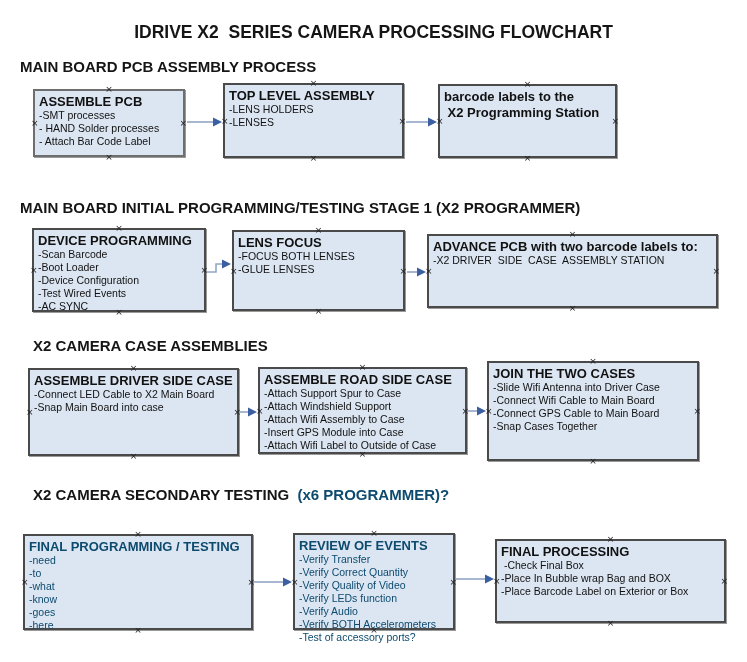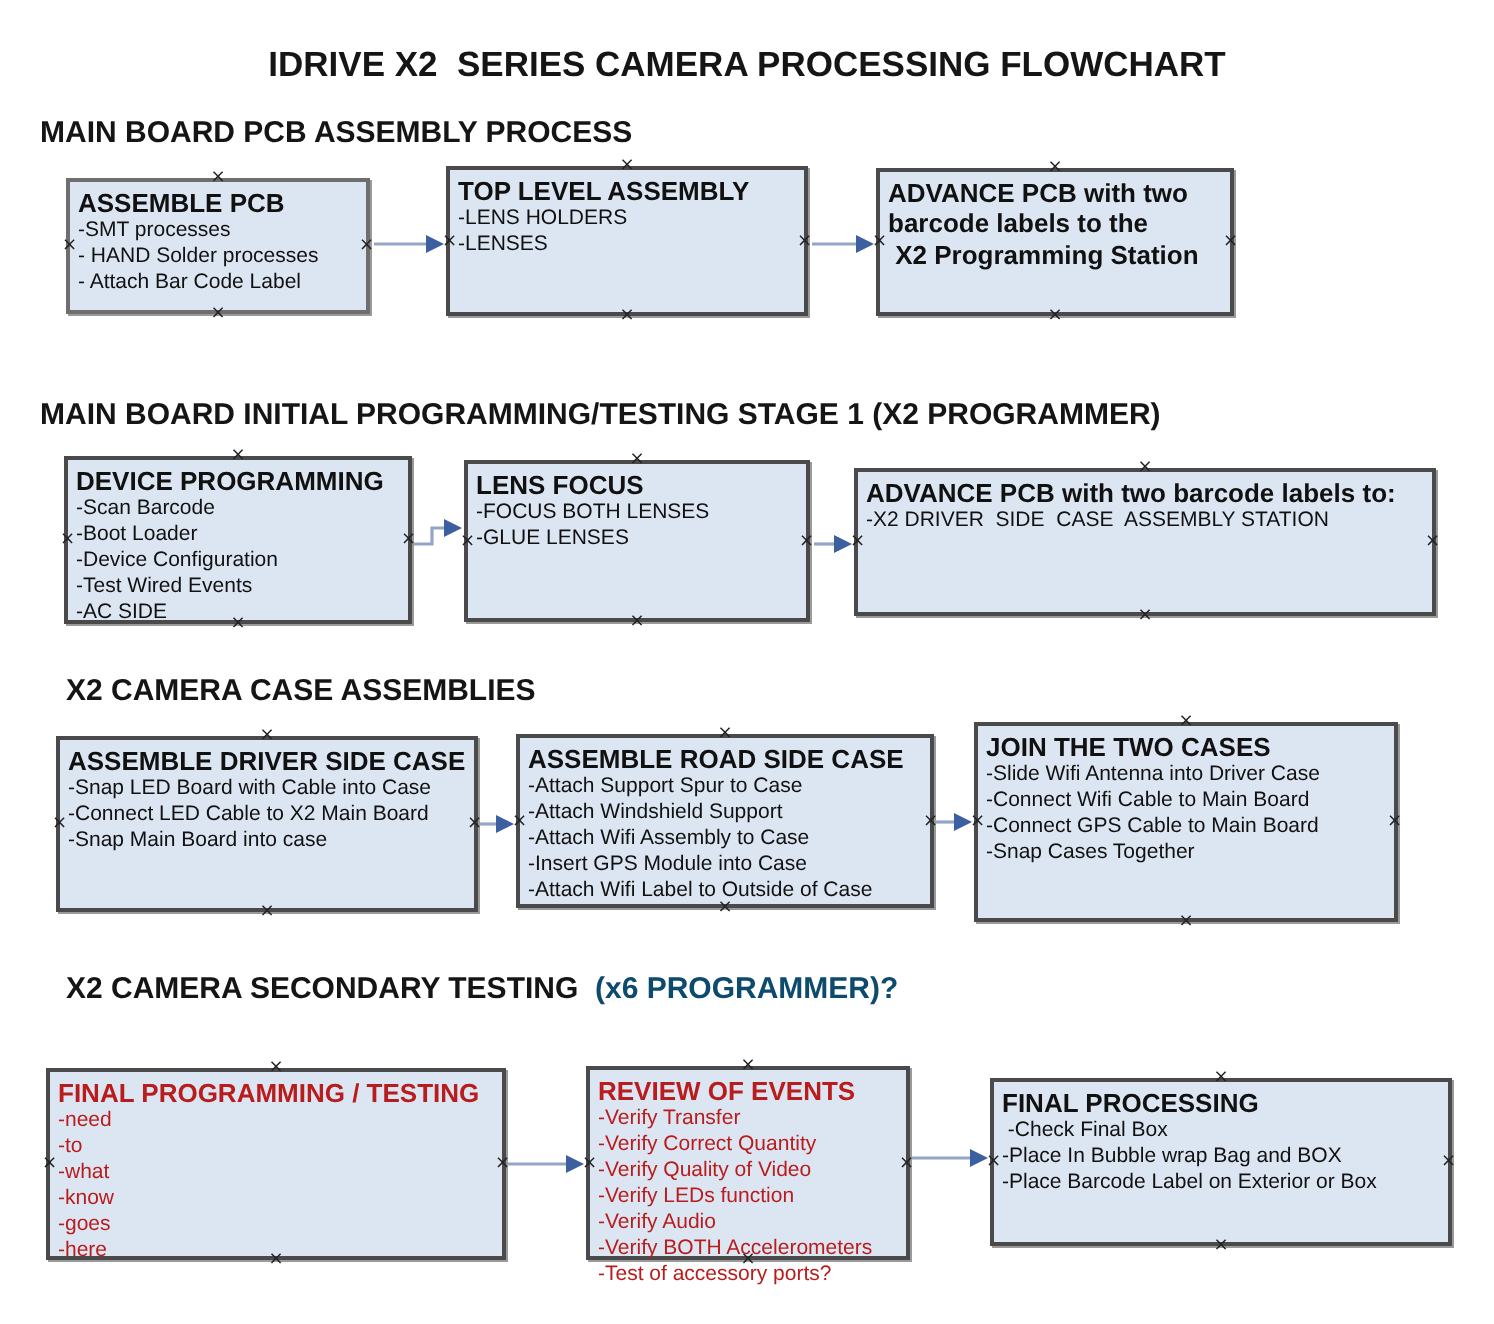--- a/index.html
+++ b/index.html
@@ -71,7 +71,6 @@
     </div>
 
   <div class="flowbox bold-lines" style="left:438px;top:84px;width:179px;height:74px;">
-    <div class="box-title">ADVANCE PCB with two</div>
     <div class="box-lines">
         <div class="box-line">barcode labels to the</div>
         <div class="box-line"> X2 Programming Station</div>

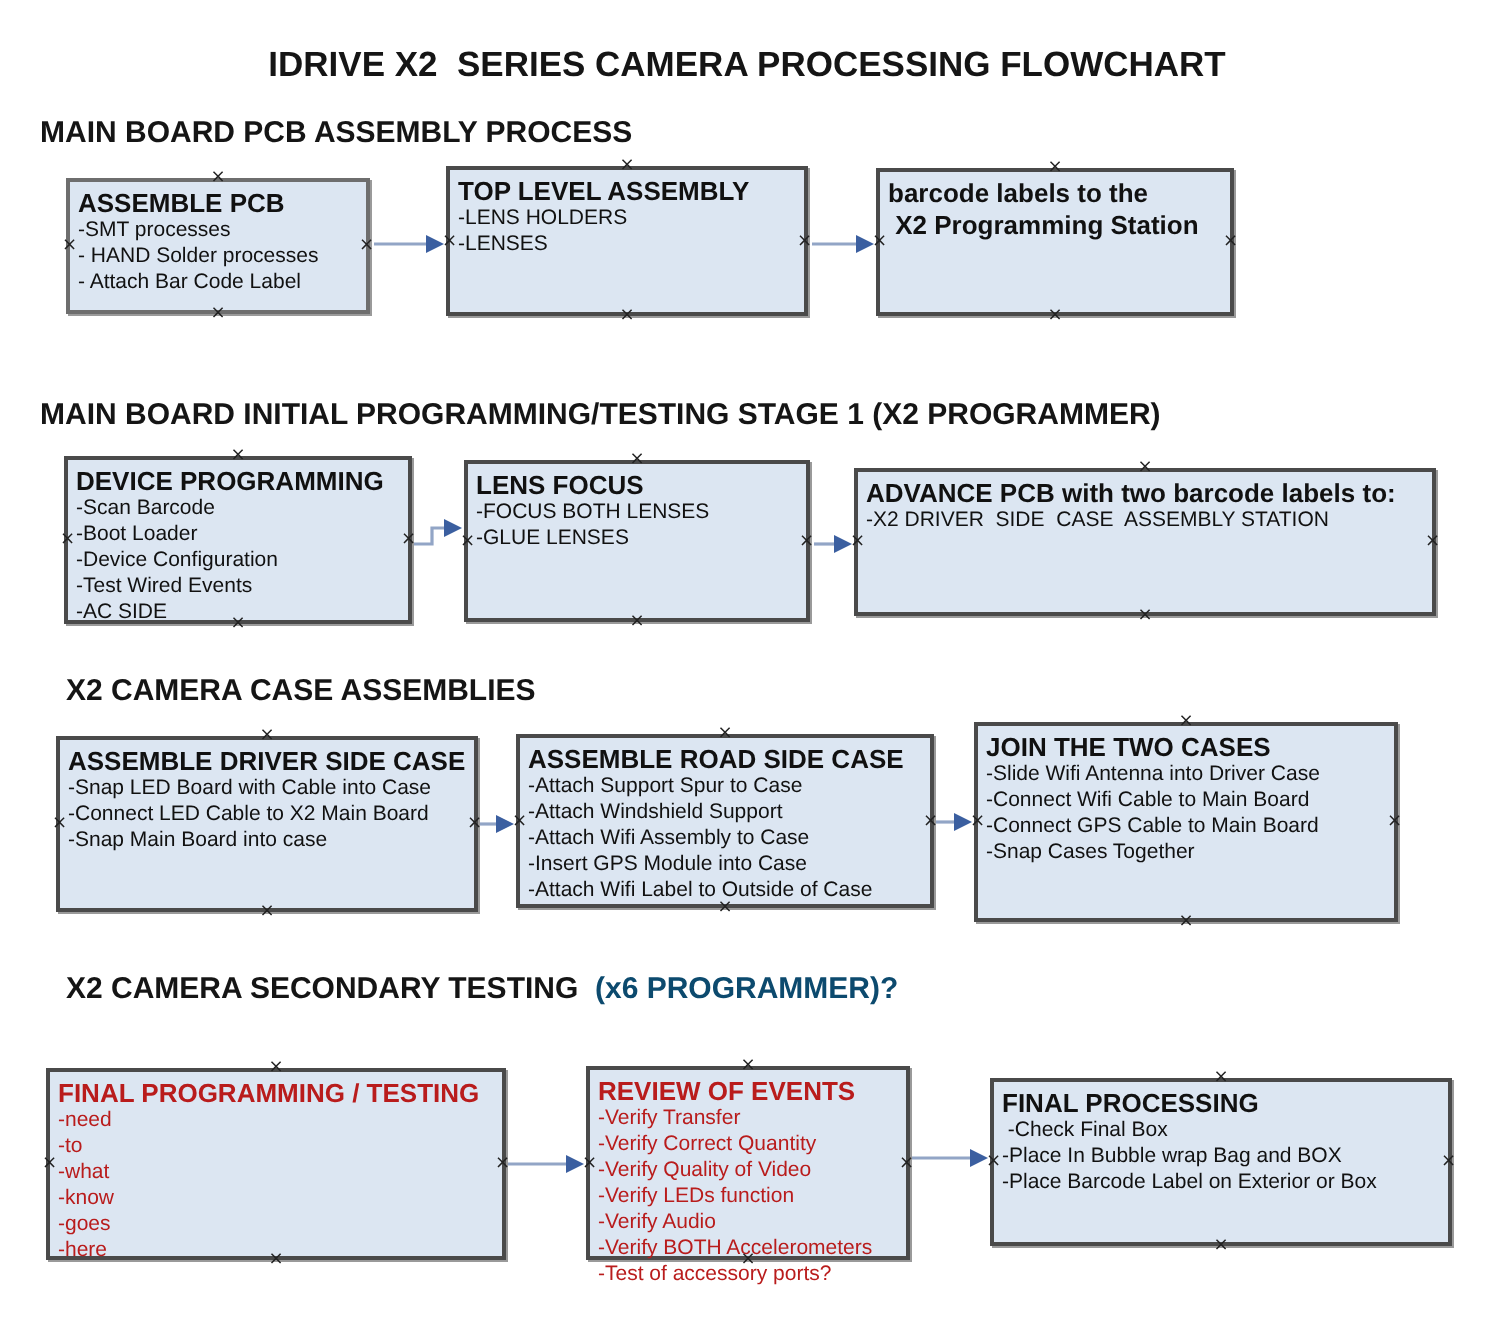--- a/index.html
+++ b/index.html
@@ -90,7 +90,7 @@
         <div class="box-line">-Boot Loader</div>
         <div class="box-line">-Device Configuration</div>
         <div class="box-line">-Test Wired Events</div>
-        <div class="box-line">-AC SIDE</div>
+        <div class="box-line">-AC SYNC</div>
       </div>
   <span class="handle handle-t">×</span>
       <span class="handle handle-b">×</span>

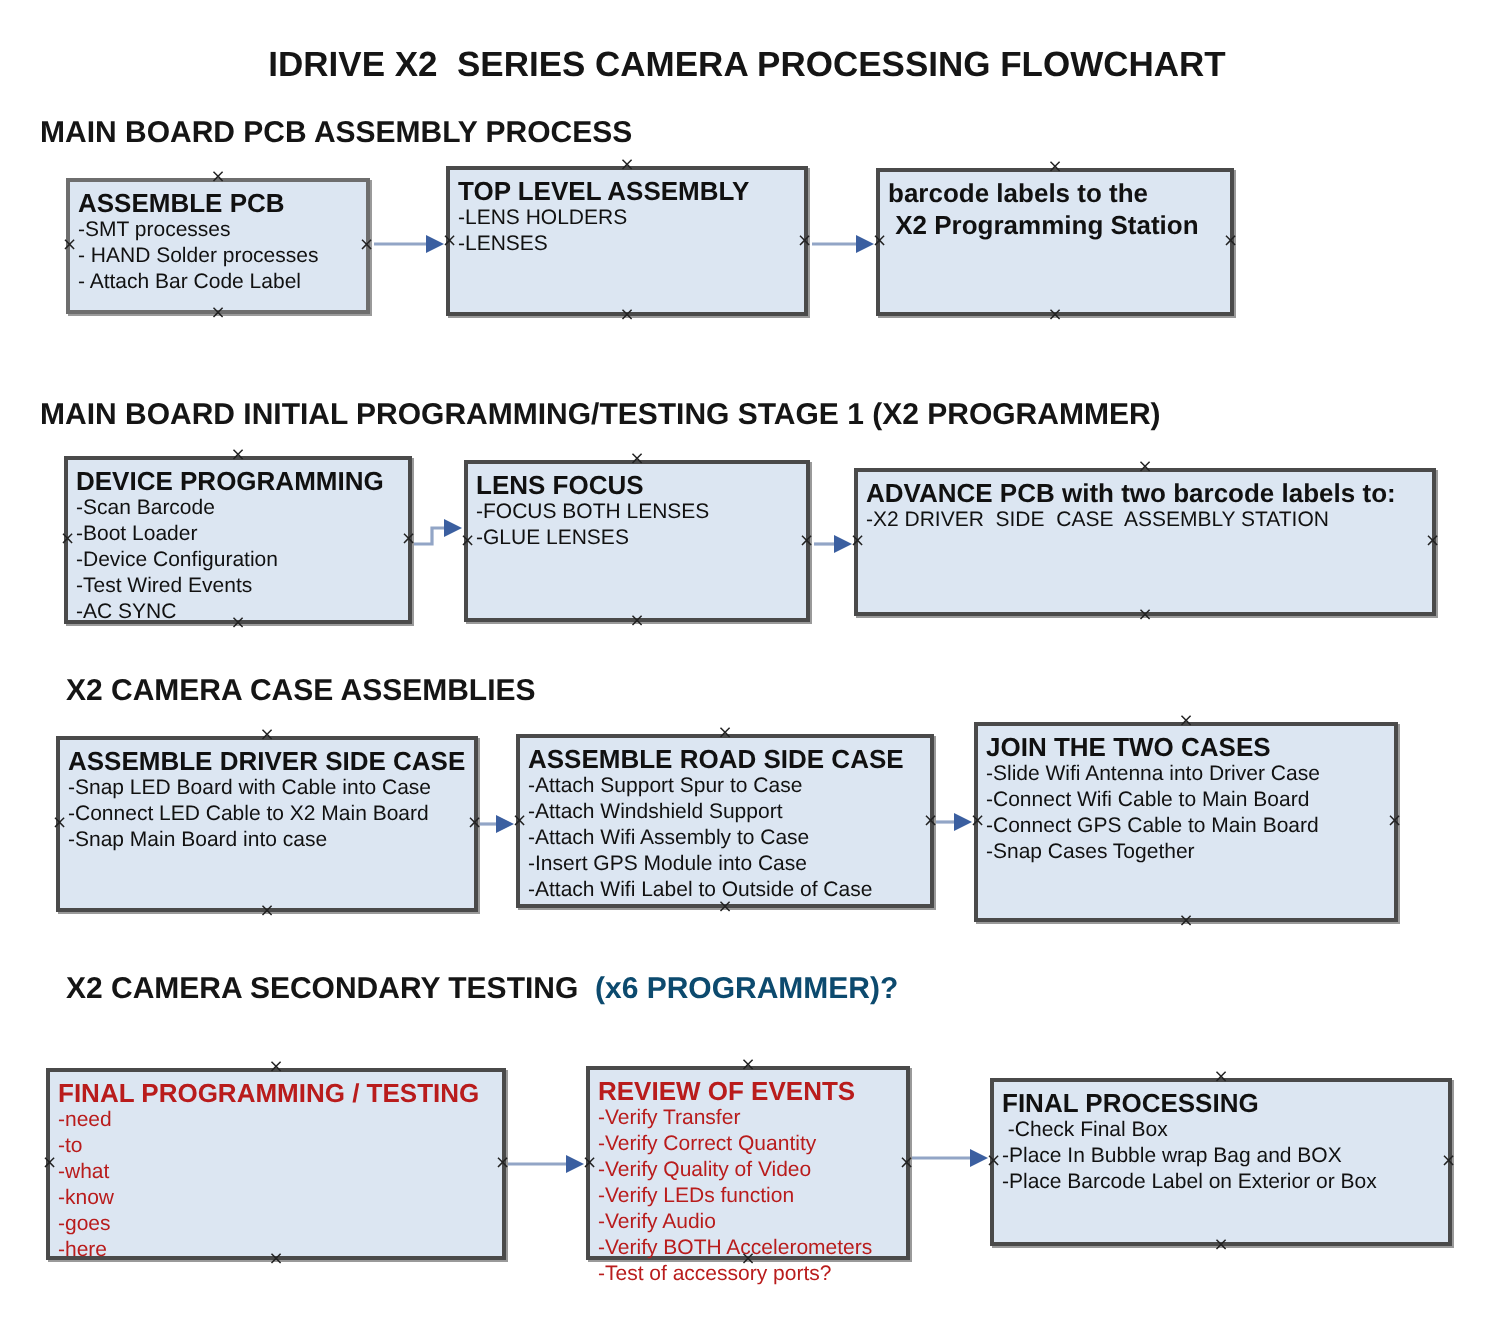--- a/index.html
+++ b/index.html
@@ -126,7 +126,6 @@
   <div class="flowbox" style="left:28px;top:368px;width:211px;height:88px;">
     <div class="box-title">ASSEMBLE DRIVER SIDE CASE</div>
     <div class="box-lines">
-        <div class="box-line">-Snap LED Board with Cable into Case</div>
         <div class="box-line">-Connect LED Cable to X2 Main Board</div>
         <div class="box-line">-Snap Main Board into case</div>
       </div>

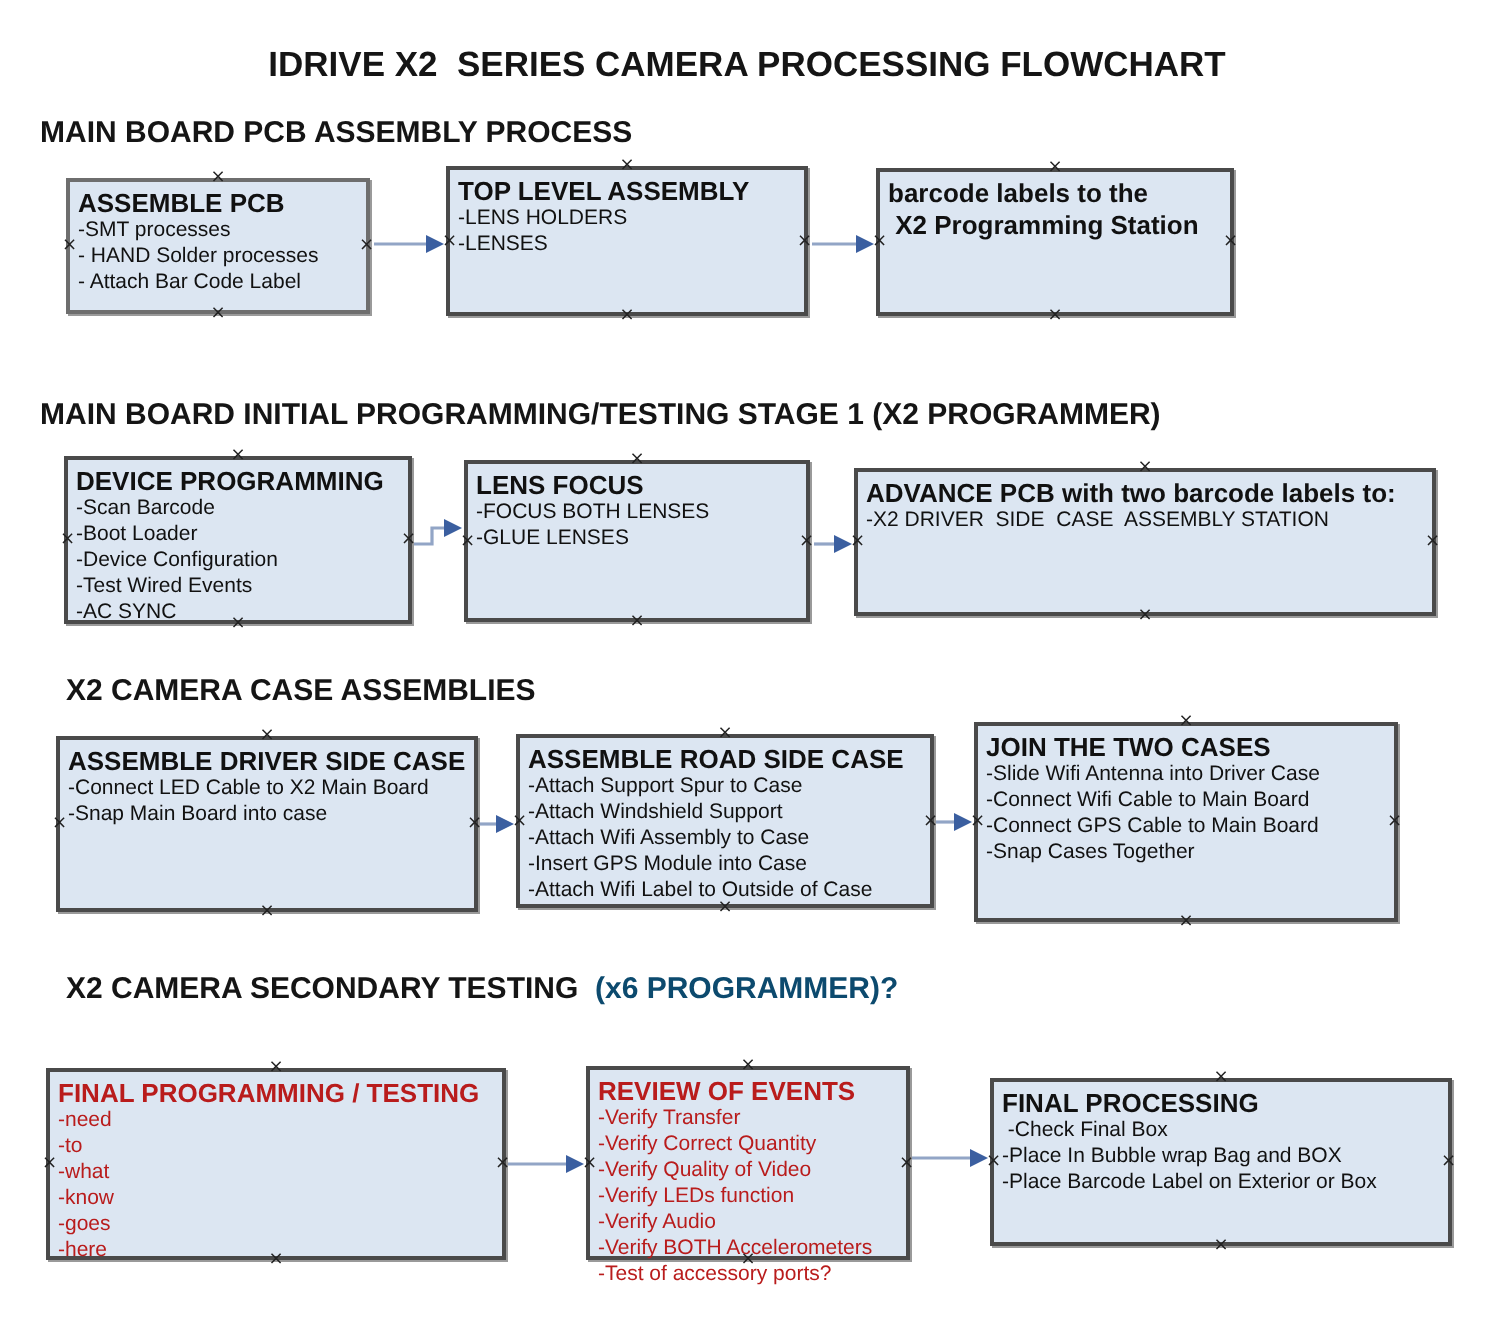--- a/index.html
+++ b/index.html
@@ -23,7 +23,7 @@
   .box-title{font-size:13px;font-weight:bold;line-height:15px;white-space:pre;}
   .box-line{font-size:10.5px;line-height:13px;white-space:pre;}
   .bold-lines .box-line{font-size:13px;font-weight:bold;line-height:16px;}
-  .red-box .box-title,.red-box .box-line{color:#b91c1c;}
+  .red-box .box-title,.red-box .box-line{color:#0c4a6e;}
   .handle{
     position:absolute;font-size:9px;line-height:6px;color:#222;
     font-family:"DejaVu Sans",sans-serif;pointer-events:none;

